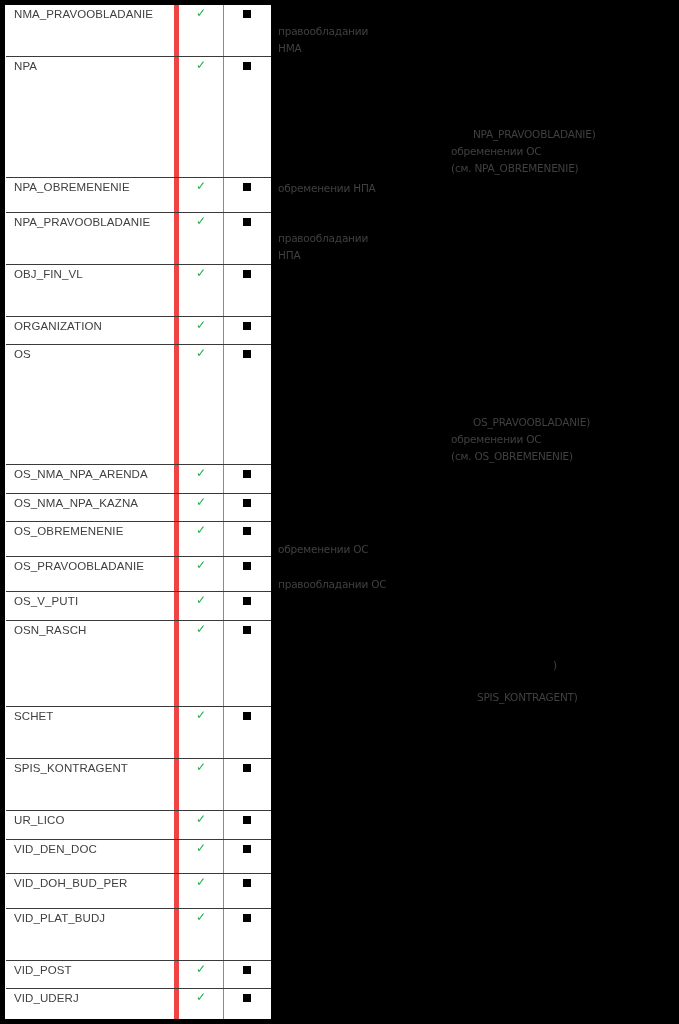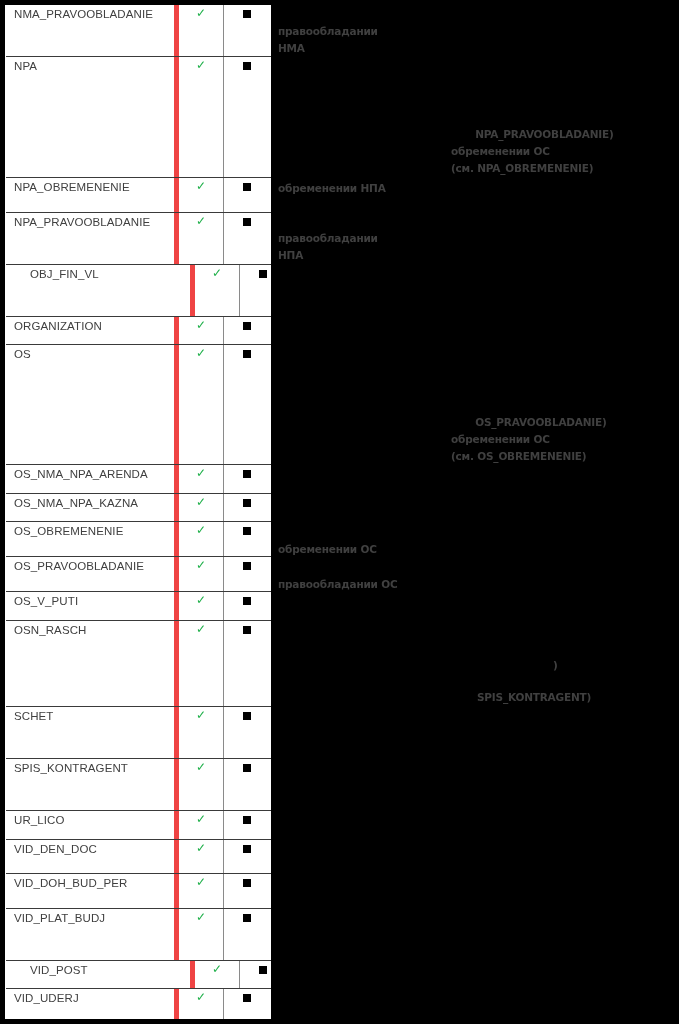--- a/index.html
+++ b/index.html
@@ -63,7 +63,7 @@
     .note {
       position: absolute;
       font-family: "DejaVu Sans", sans-serif;
-      font-weight: bold;
+      font-weight: normal;
       font-size: 10.5px;
       line-height: 17px;
       color: #404040;

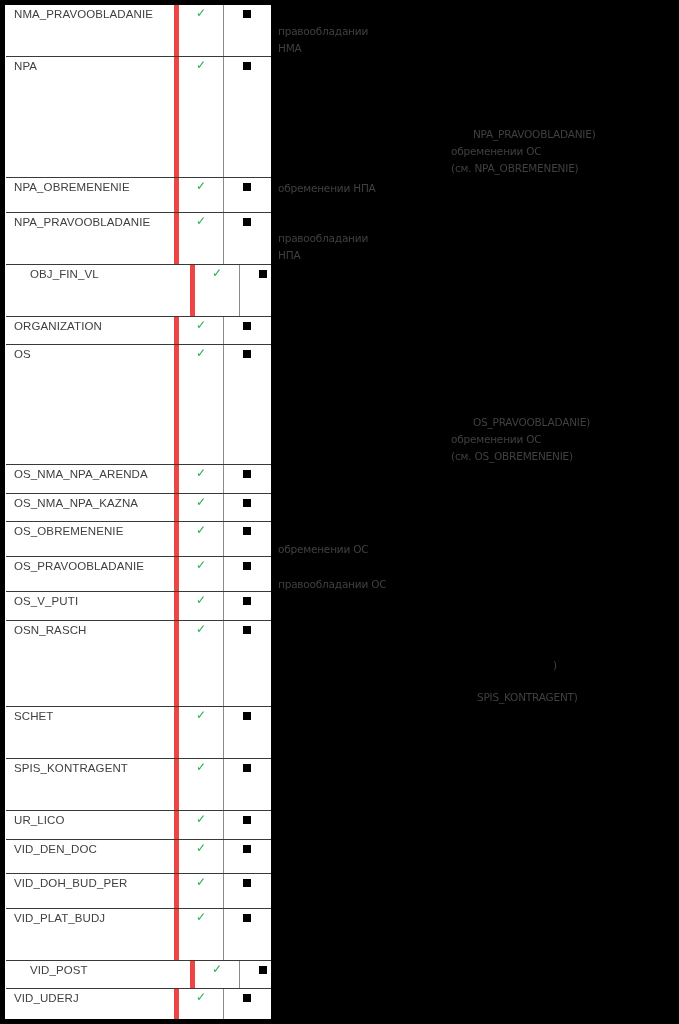--- a/index.html
+++ b/index.html
@@ -103,7 +103,7 @@
         <span class="square"></span>
       </div>
     </div>
-    <div class="row" style="height: 52px; padding-left: 16px;">
+    <div class="row" style="height: 52px;">
       <div class="cell cell-name">OBJ_FIN_VL</div>
       <div class="cell cell-check">✓</div>
       <div class="cell cell-mark">

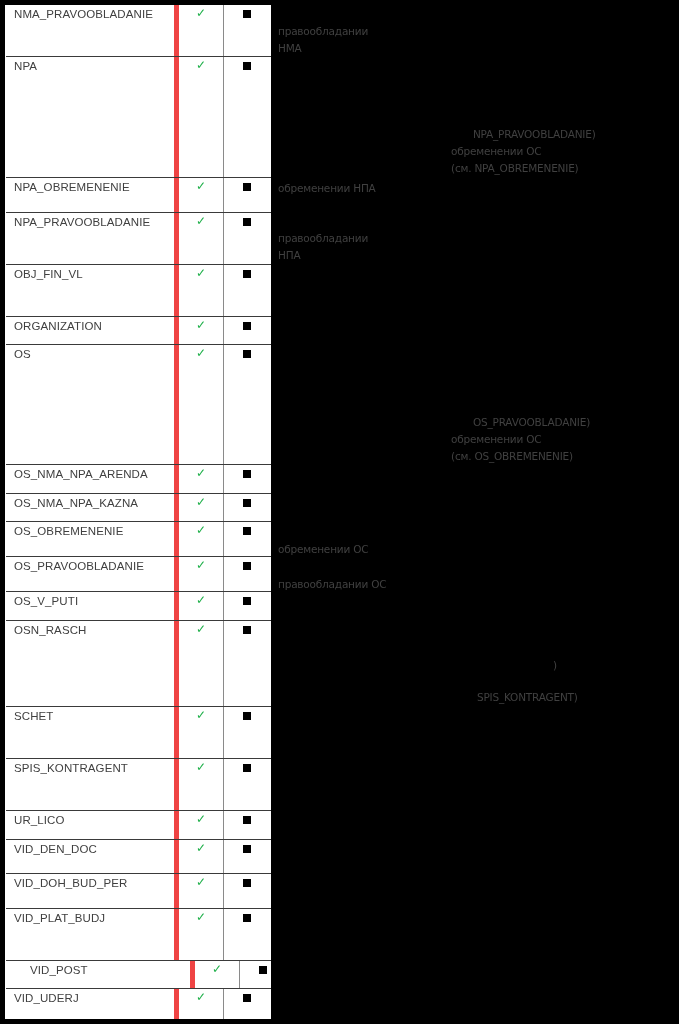--- a/index.html
+++ b/index.html
@@ -208,7 +208,7 @@
         <span class="square"></span>
       </div>
     </div>
-    <div class="row" style="height: 28px; padding-left: 16px;">
+    <div class="row" style="height: 28px;">
       <div class="cell cell-name">VID_POST</div>
       <div class="cell cell-check">✓</div>
       <div class="cell cell-mark">

